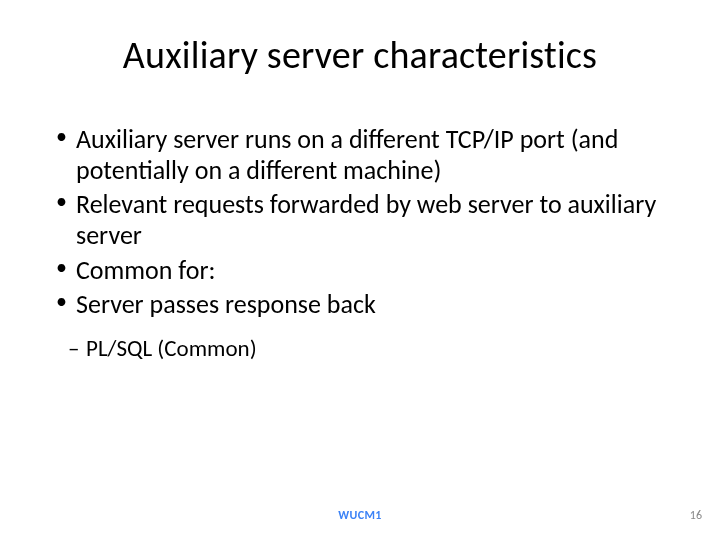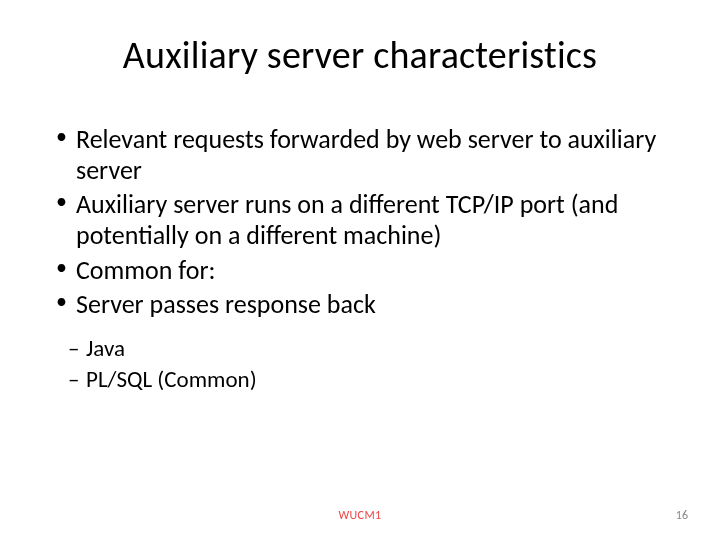--- a/index.html
+++ b/index.html
@@ -22,8 +22,8 @@
   <h1 class="title">Auxiliary server characteristics</h1>
 
   <ul class="bullets">
+    <li>Auxiliary server runs on a different TCP/IP port (and potentially on a different machine)</li>
     <li>Relevant requests forwarded by web server to auxiliary server</li>
-    <li>Auxiliary server runs on a different TCP/IP port (and potentially on a different machine)</li>
     <li>Common for:</li>
     <li>Server passes response back</li>
   </ul>

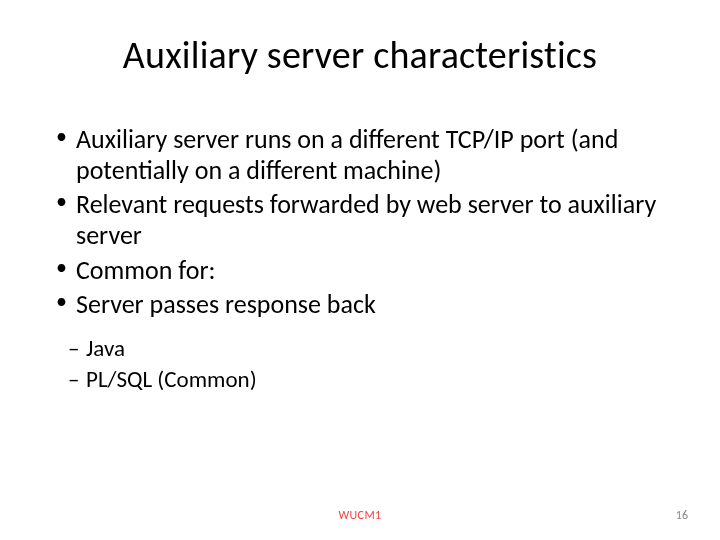--- a/index.html
+++ b/index.html
@@ -29,7 +29,6 @@
   </ul>
 
   <ul class="sub-bullets">
-    <li>Java</li>
     <li>PL/SQL (Common)</li>
   </ul>
 

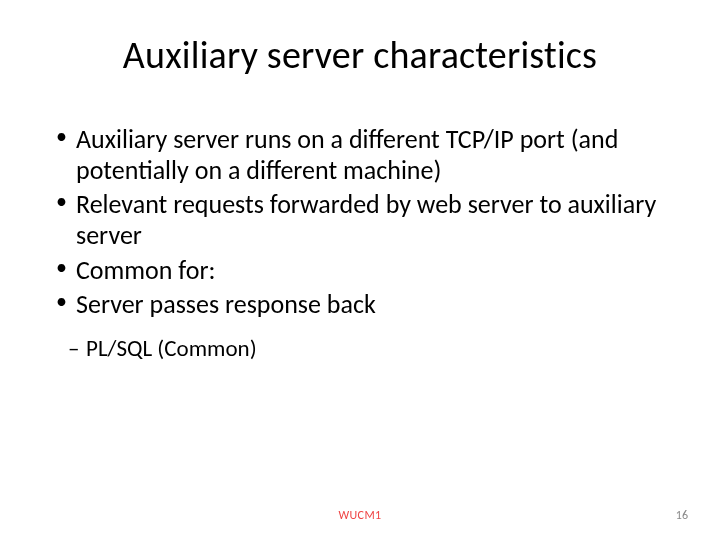--- a/index.html
+++ b/index.html
@@ -12,7 +12,7 @@
   .sub-bullets { list-style: none; padding-left: 28px; margin-top: 14px; }
   .sub-bullets > li { font-size: 23px; line-height: 1.25; margin-bottom: 2px; padding-left: 18px; position: relative; }
   .sub-bullets > li::before { content: "–"; position: absolute; left: 0; top: 0; }
-  .footer-label { position: absolute; bottom: 18px; left: 0; width: 100%; text-align: center; font-size: 12px; color: #ef4444; letter-spacing: 0.4px; }
+  .footer-label { position: absolute; bottom: 18px; left: 0; width: 100%; text-align: center; font-size: 12px; color: #3b82f6; letter-spacing: 0.4px; font-weight: bold; }
   .page-number { position: absolute; bottom: 18px; right: 32px; font-size: 12px; color: #8a8a8a; }
 </style>
 </head>

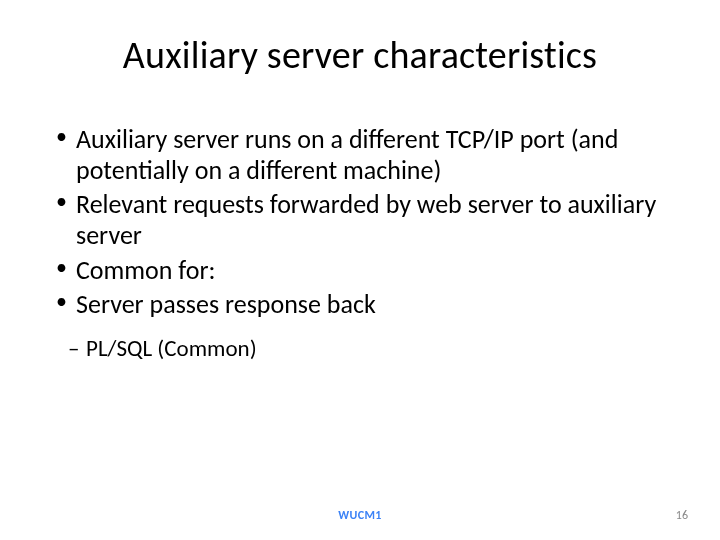--- a/index.html
+++ b/index.html
@@ -13,7 +13,7 @@
   .sub-bullets > li { font-size: 23px; line-height: 1.25; margin-bottom: 2px; padding-left: 18px; position: relative; }
   .sub-bullets > li::before { content: "–"; position: absolute; left: 0; top: 0; }
   .footer-label { position: absolute; bottom: 18px; left: 0; width: 100%; text-align: center; font-size: 12px; color: #3b82f6; letter-spacing: 0.4px; font-weight: bold; }
-  .page-number { position: absolute; bottom: 18px; right: 32px; font-size: 12px; color: #8a8a8a; }
+  .page-number { position: absolute; bottom: 18px; right: 18px; font-size: 12px; color: #8a8a8a; }
 </style>
 </head>
 <body>

